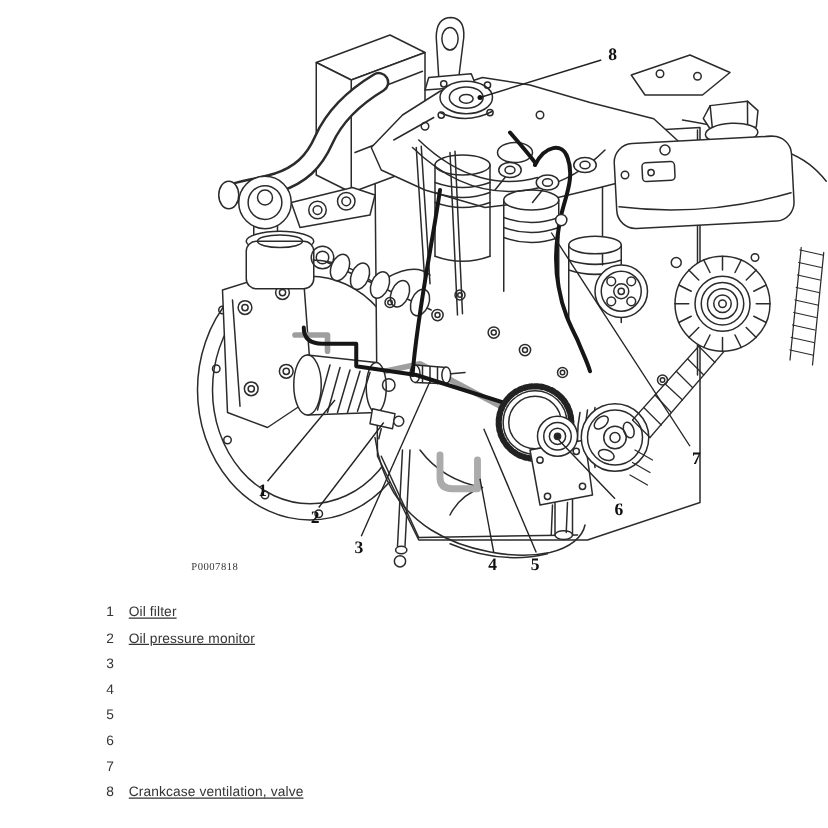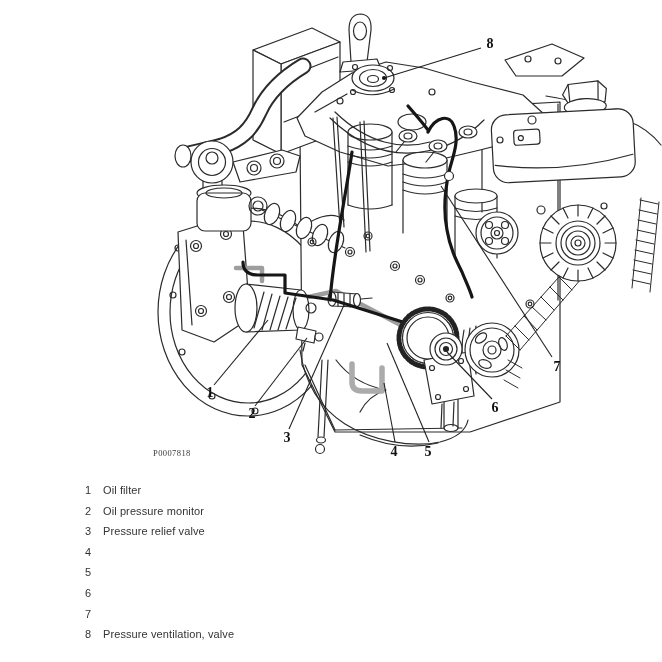--- a/index.html
+++ b/index.html
@@ -11,7 +11,7 @@
   .legend-row{display:flex;align-items:baseline;height:16px;margin-bottom:4.6px;
               font-size:11px;color:#343434;letter-spacing:.1px;}
   .legend-num{width:18px;flex:0 0 18px;}
-  .legend-label{flex:1;}
+  .legend-label{flex:1;text-decoration:underline;}
   .callout-text{font-family:"Liberation Serif",serif;font-weight:bold;font-size:14px;fill:#101010;}
   .figcode{font-family:"Liberation Serif",serif;font-size:8.5px;fill:#3a3a3a;letter-spacing:.4px;}
 </style>

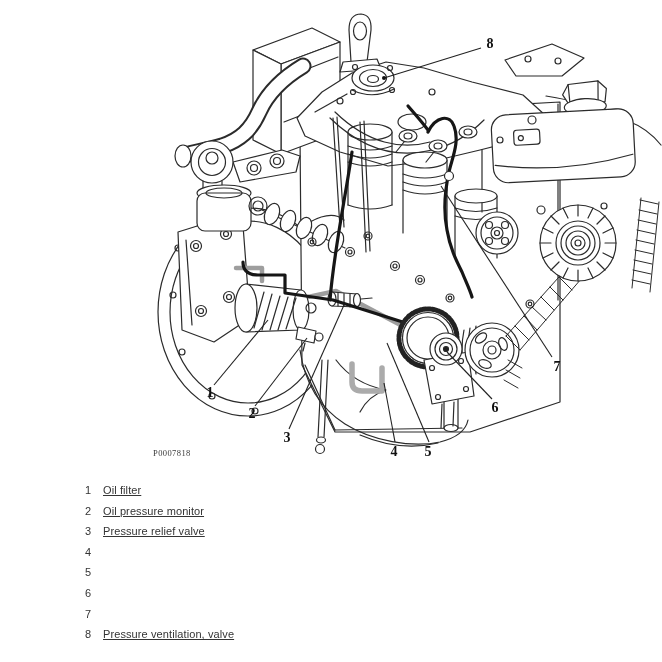--- a/index.html
+++ b/index.html
@@ -349,7 +349,6 @@
     </div>
     <div class="legend-row">
       <span class="legend-num">3</span>
-      <span class="legend-label">Pressure relief valve</span>
     </div>
     <div class="legend-row">
       <span class="legend-num">4</span>

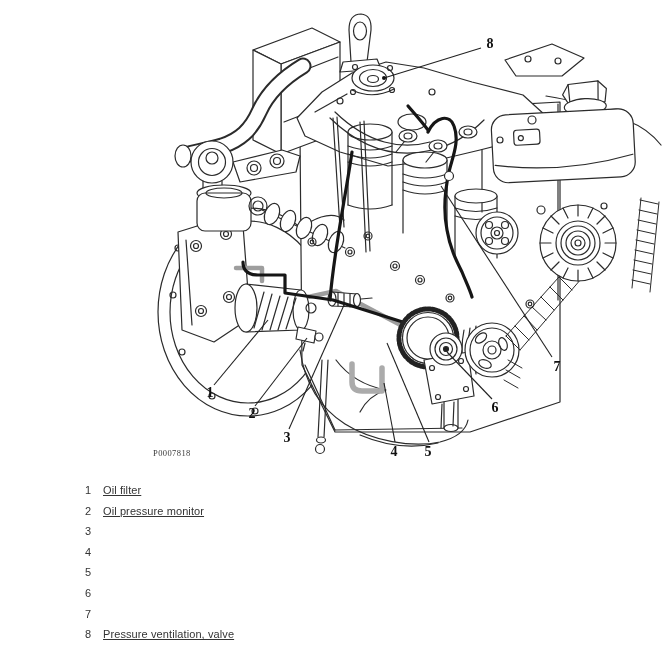--- a/index.html
+++ b/index.html
@@ -364,7 +364,7 @@
     </div>
     <div class="legend-row">
       <span class="legend-num">8</span>
-      <span class="legend-label">Pressure ventilation, valve</span>
+      <span class="legend-label">Crankcase ventilation, valve</span>
     </div>
   </div>
 </div>

